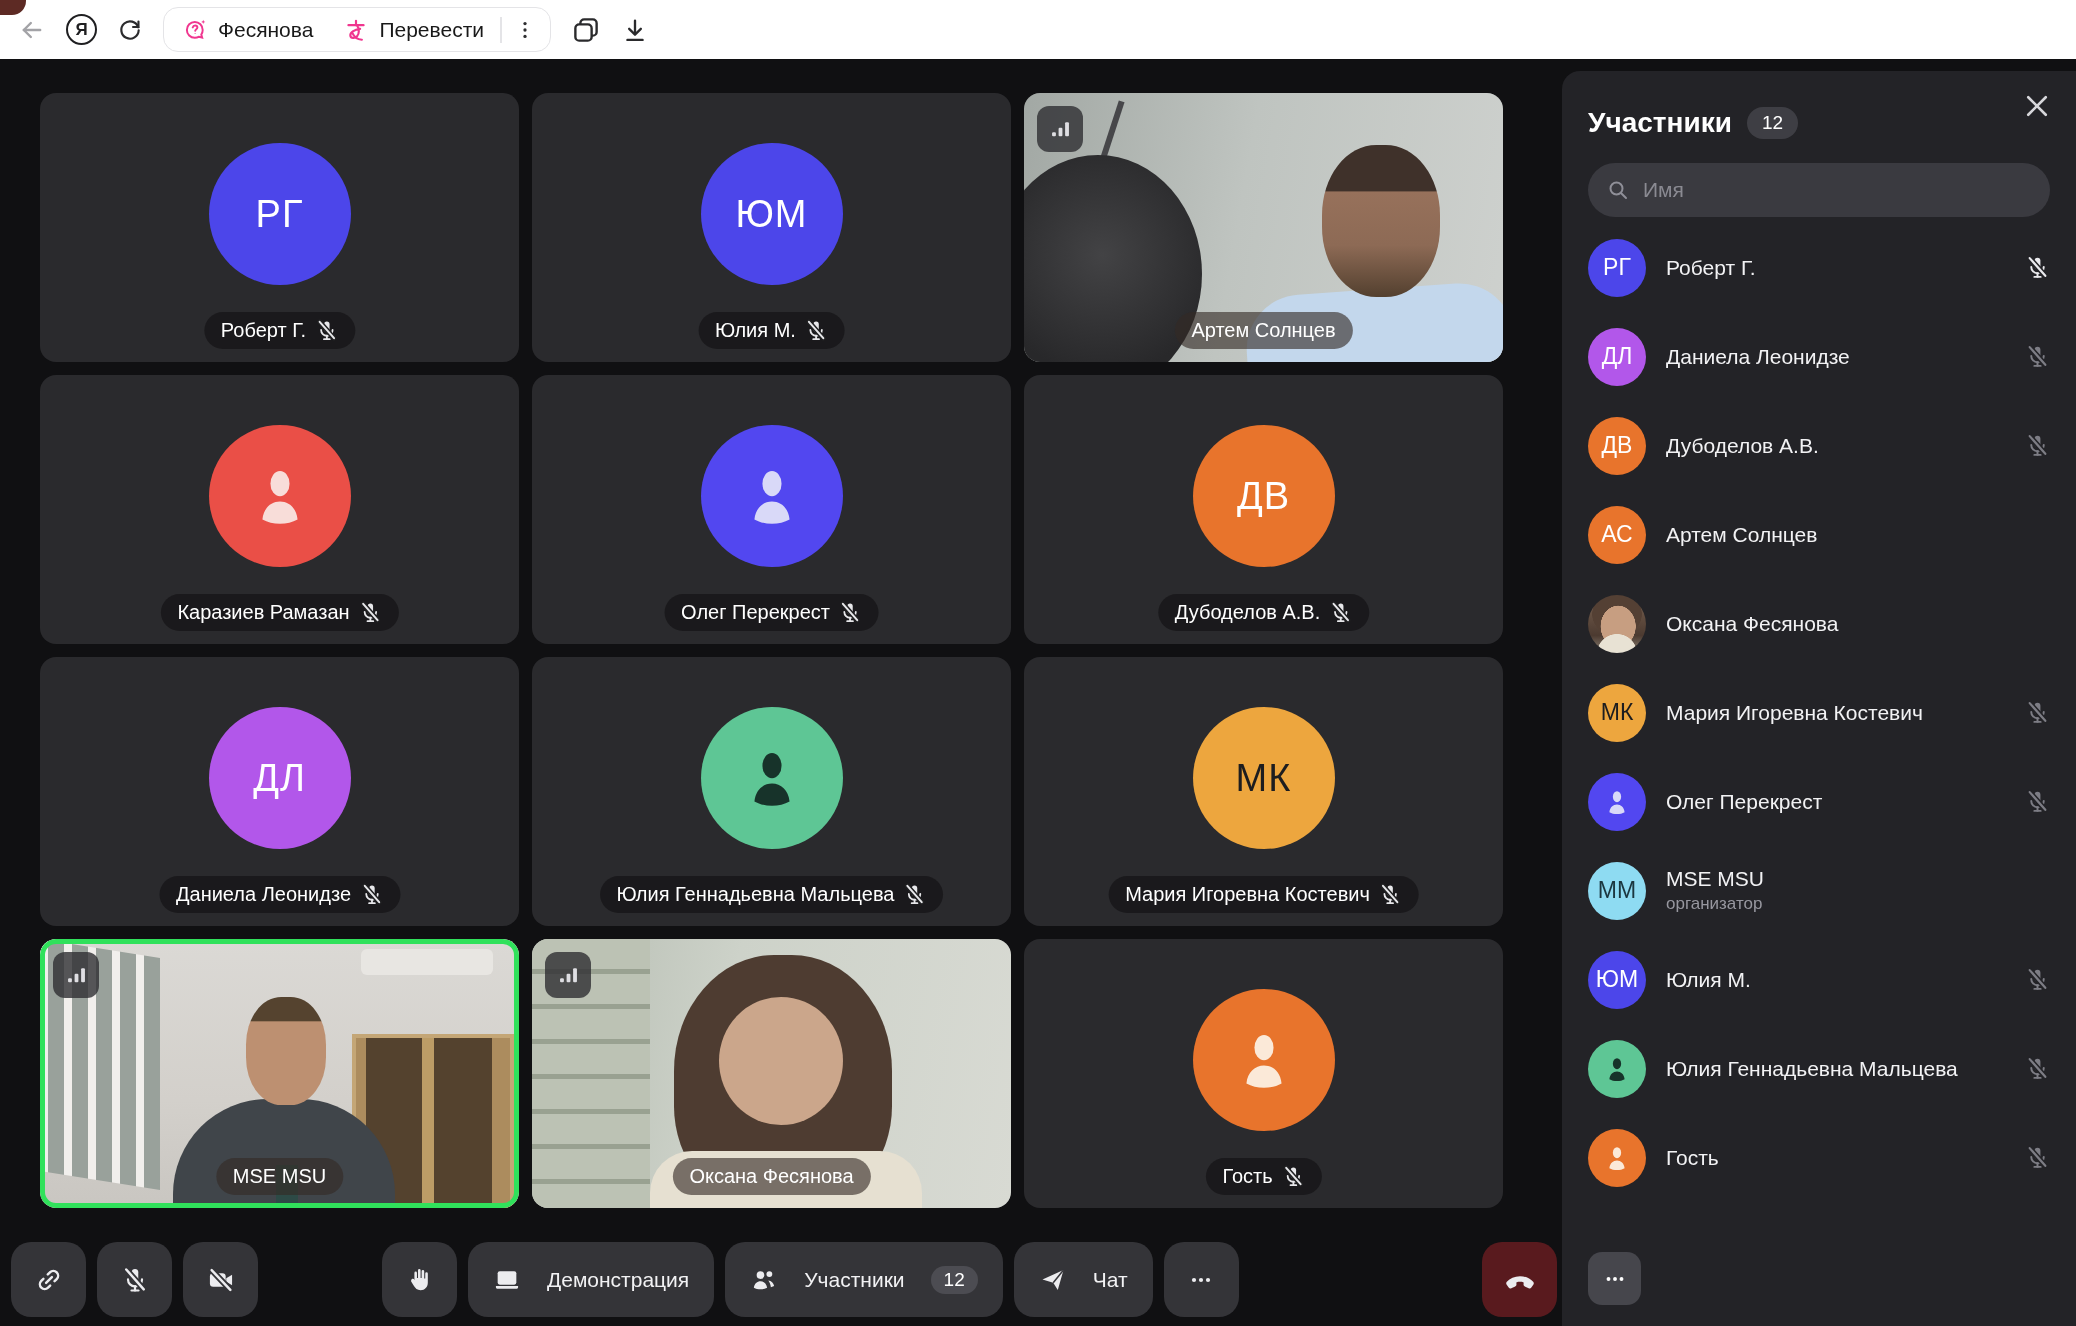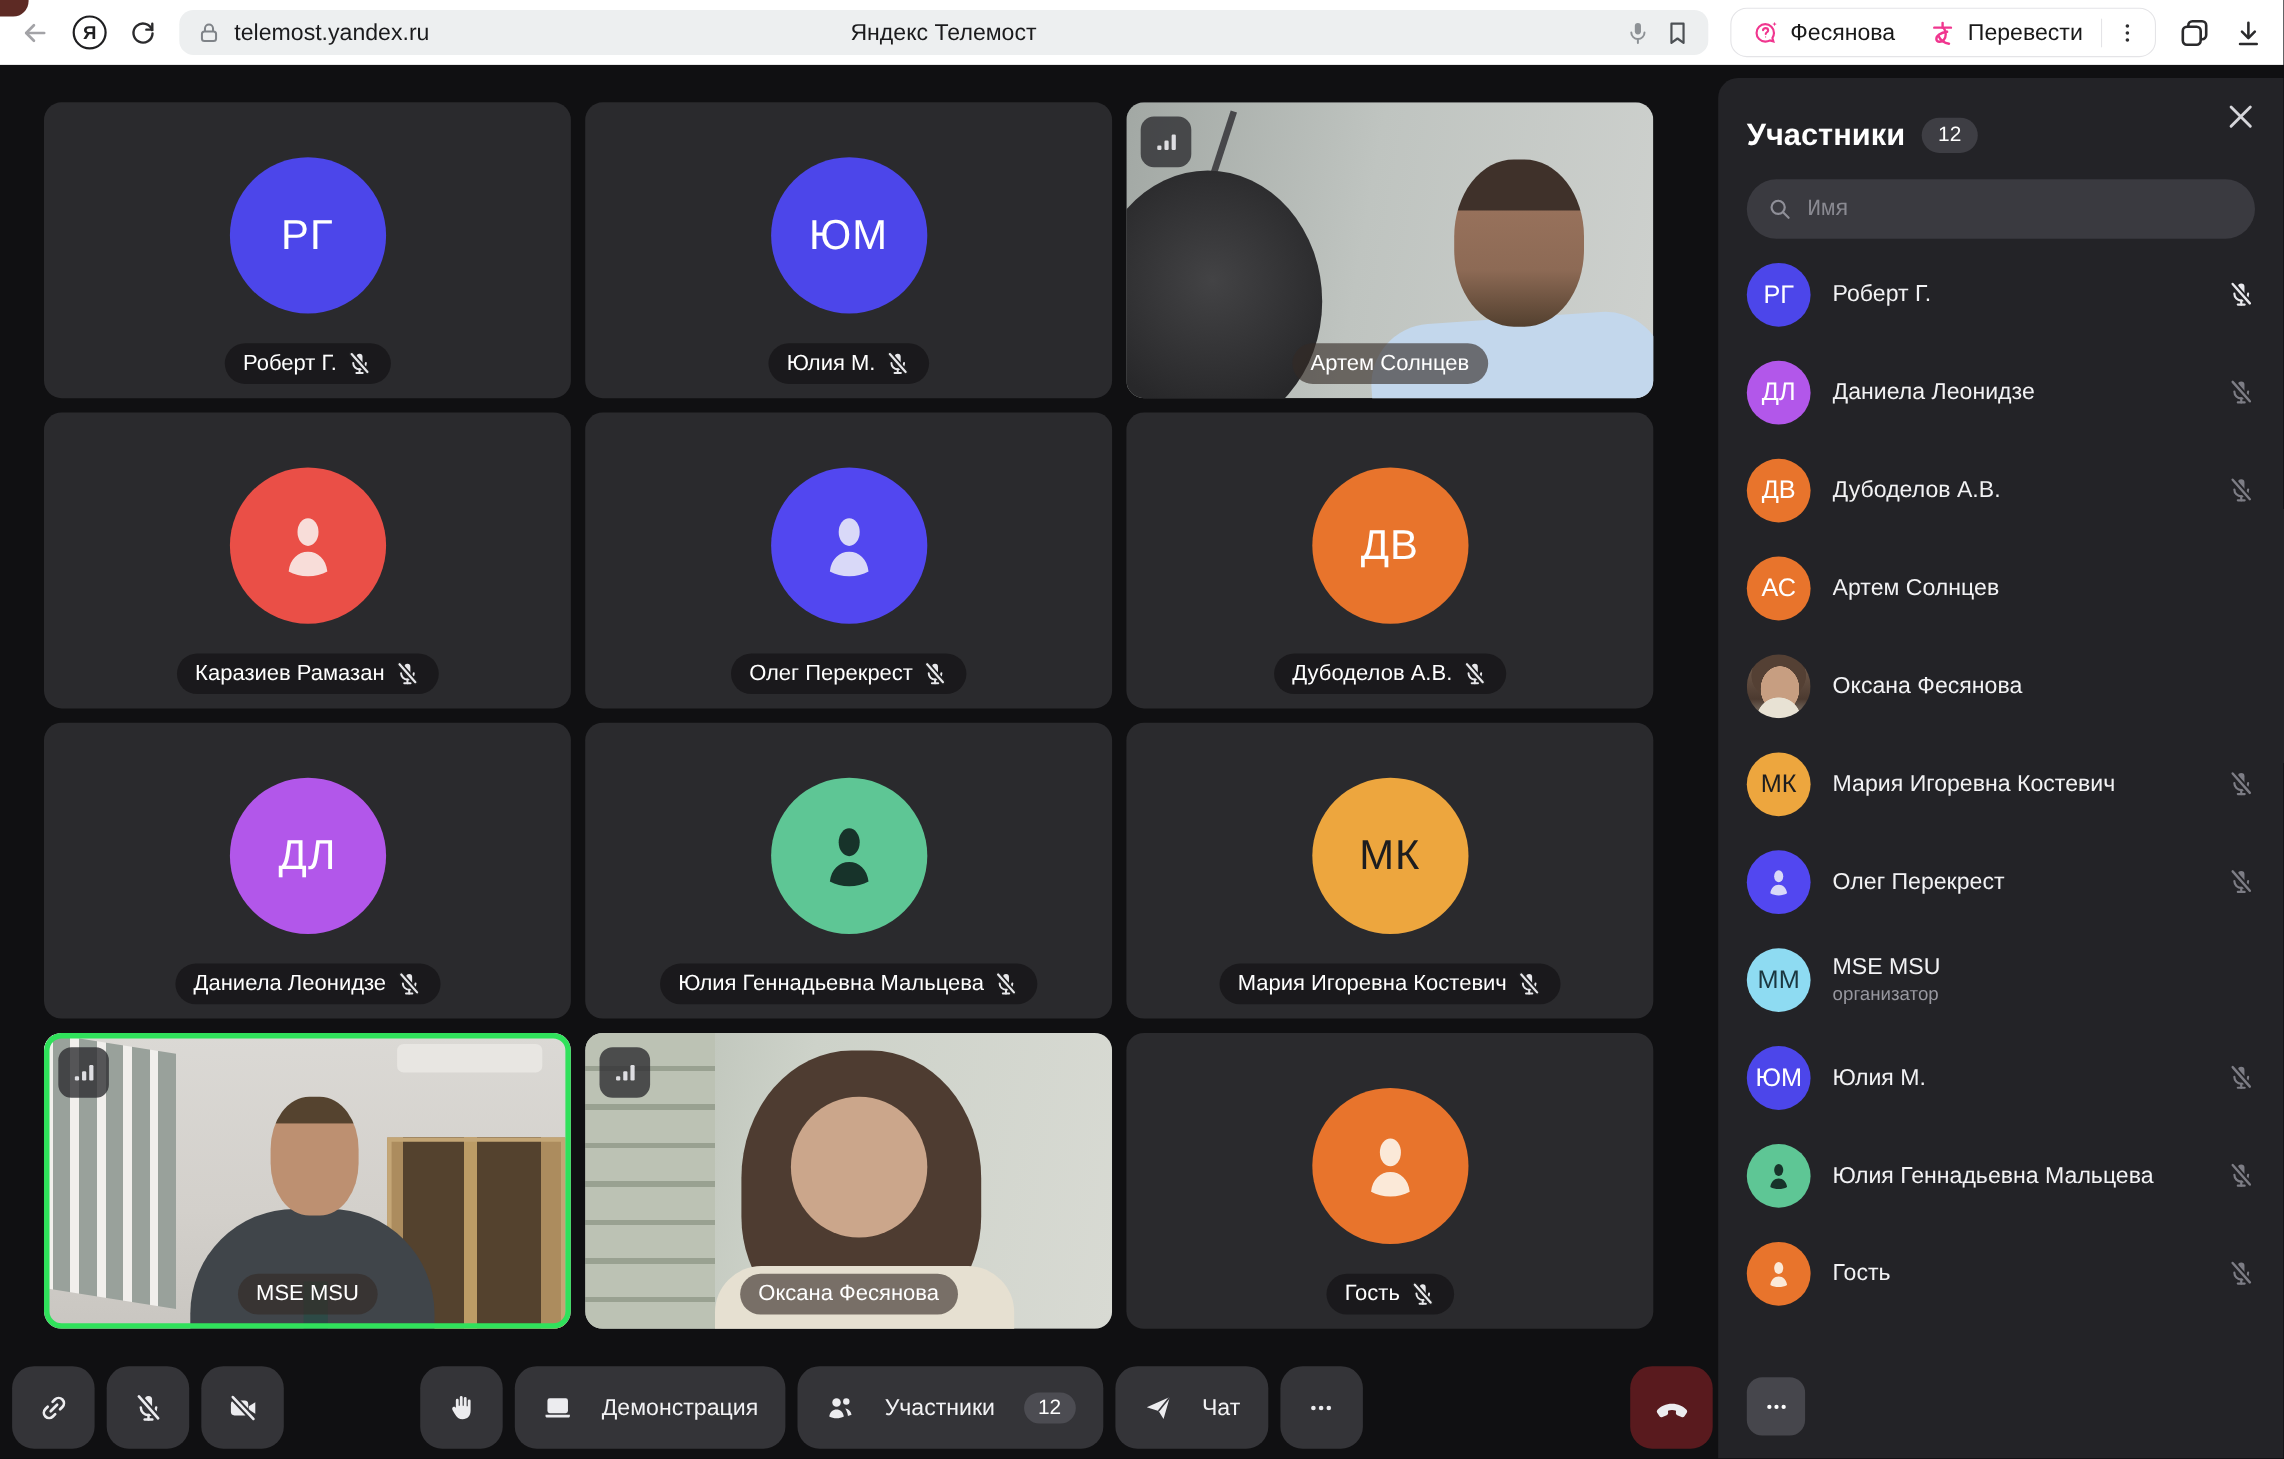--- a/index.html
+++ b/index.html
@@ -137,28 +137,6 @@
         <path d="M19.8 4.2v5h-5"></path>
       </svg>
     </span>
-  <div class="urlbar">
-    <span class="tb-icon lock">
-        <svg viewBox="0 0 24 24" fill="none" stroke="currentColor" stroke-width="2">
-          <rect x="5" y="10.5" width="14" height="9.5" rx="2.5"></rect>
-          <path d="M8 10.5V7.5a4 4 0 0 1 8 0v3"></path>
-        </svg>
-      </span>
-    <span class="url-text">telemost.yandex.ru</span>
-    <span class="page-title">Яндекс Телемост</span>
-    <span class="tb-icon vmic">
-        <svg viewBox="0 0 24 24" fill="none">
-          <rect x="9.2" y="2.8" width="5.6" height="10.5" rx="2.8" fill="currentColor"></rect>
-          <path d="M6 11.5a6 6 0 0 0 12 0" stroke="currentColor" stroke-width="1.8" stroke-linecap="round"></path>
-          <path d="M12 17.5V21" stroke="currentColor" stroke-width="1.8" stroke-linecap="round"></path>
-        </svg>
-      </span>
-    <span class="tb-icon bm">
-        <svg viewBox="0 0 24 24" fill="none" stroke="currentColor" stroke-width="2" stroke-linejoin="round">
-          <path d="M6.5 3.5h11V21l-5.5-4-5.5 4z"></path>
-        </svg>
-      </span>
-  </div>
   <div class="ask-pill">
     <button class="pill-btn">
       <span class="tb-icon pink">

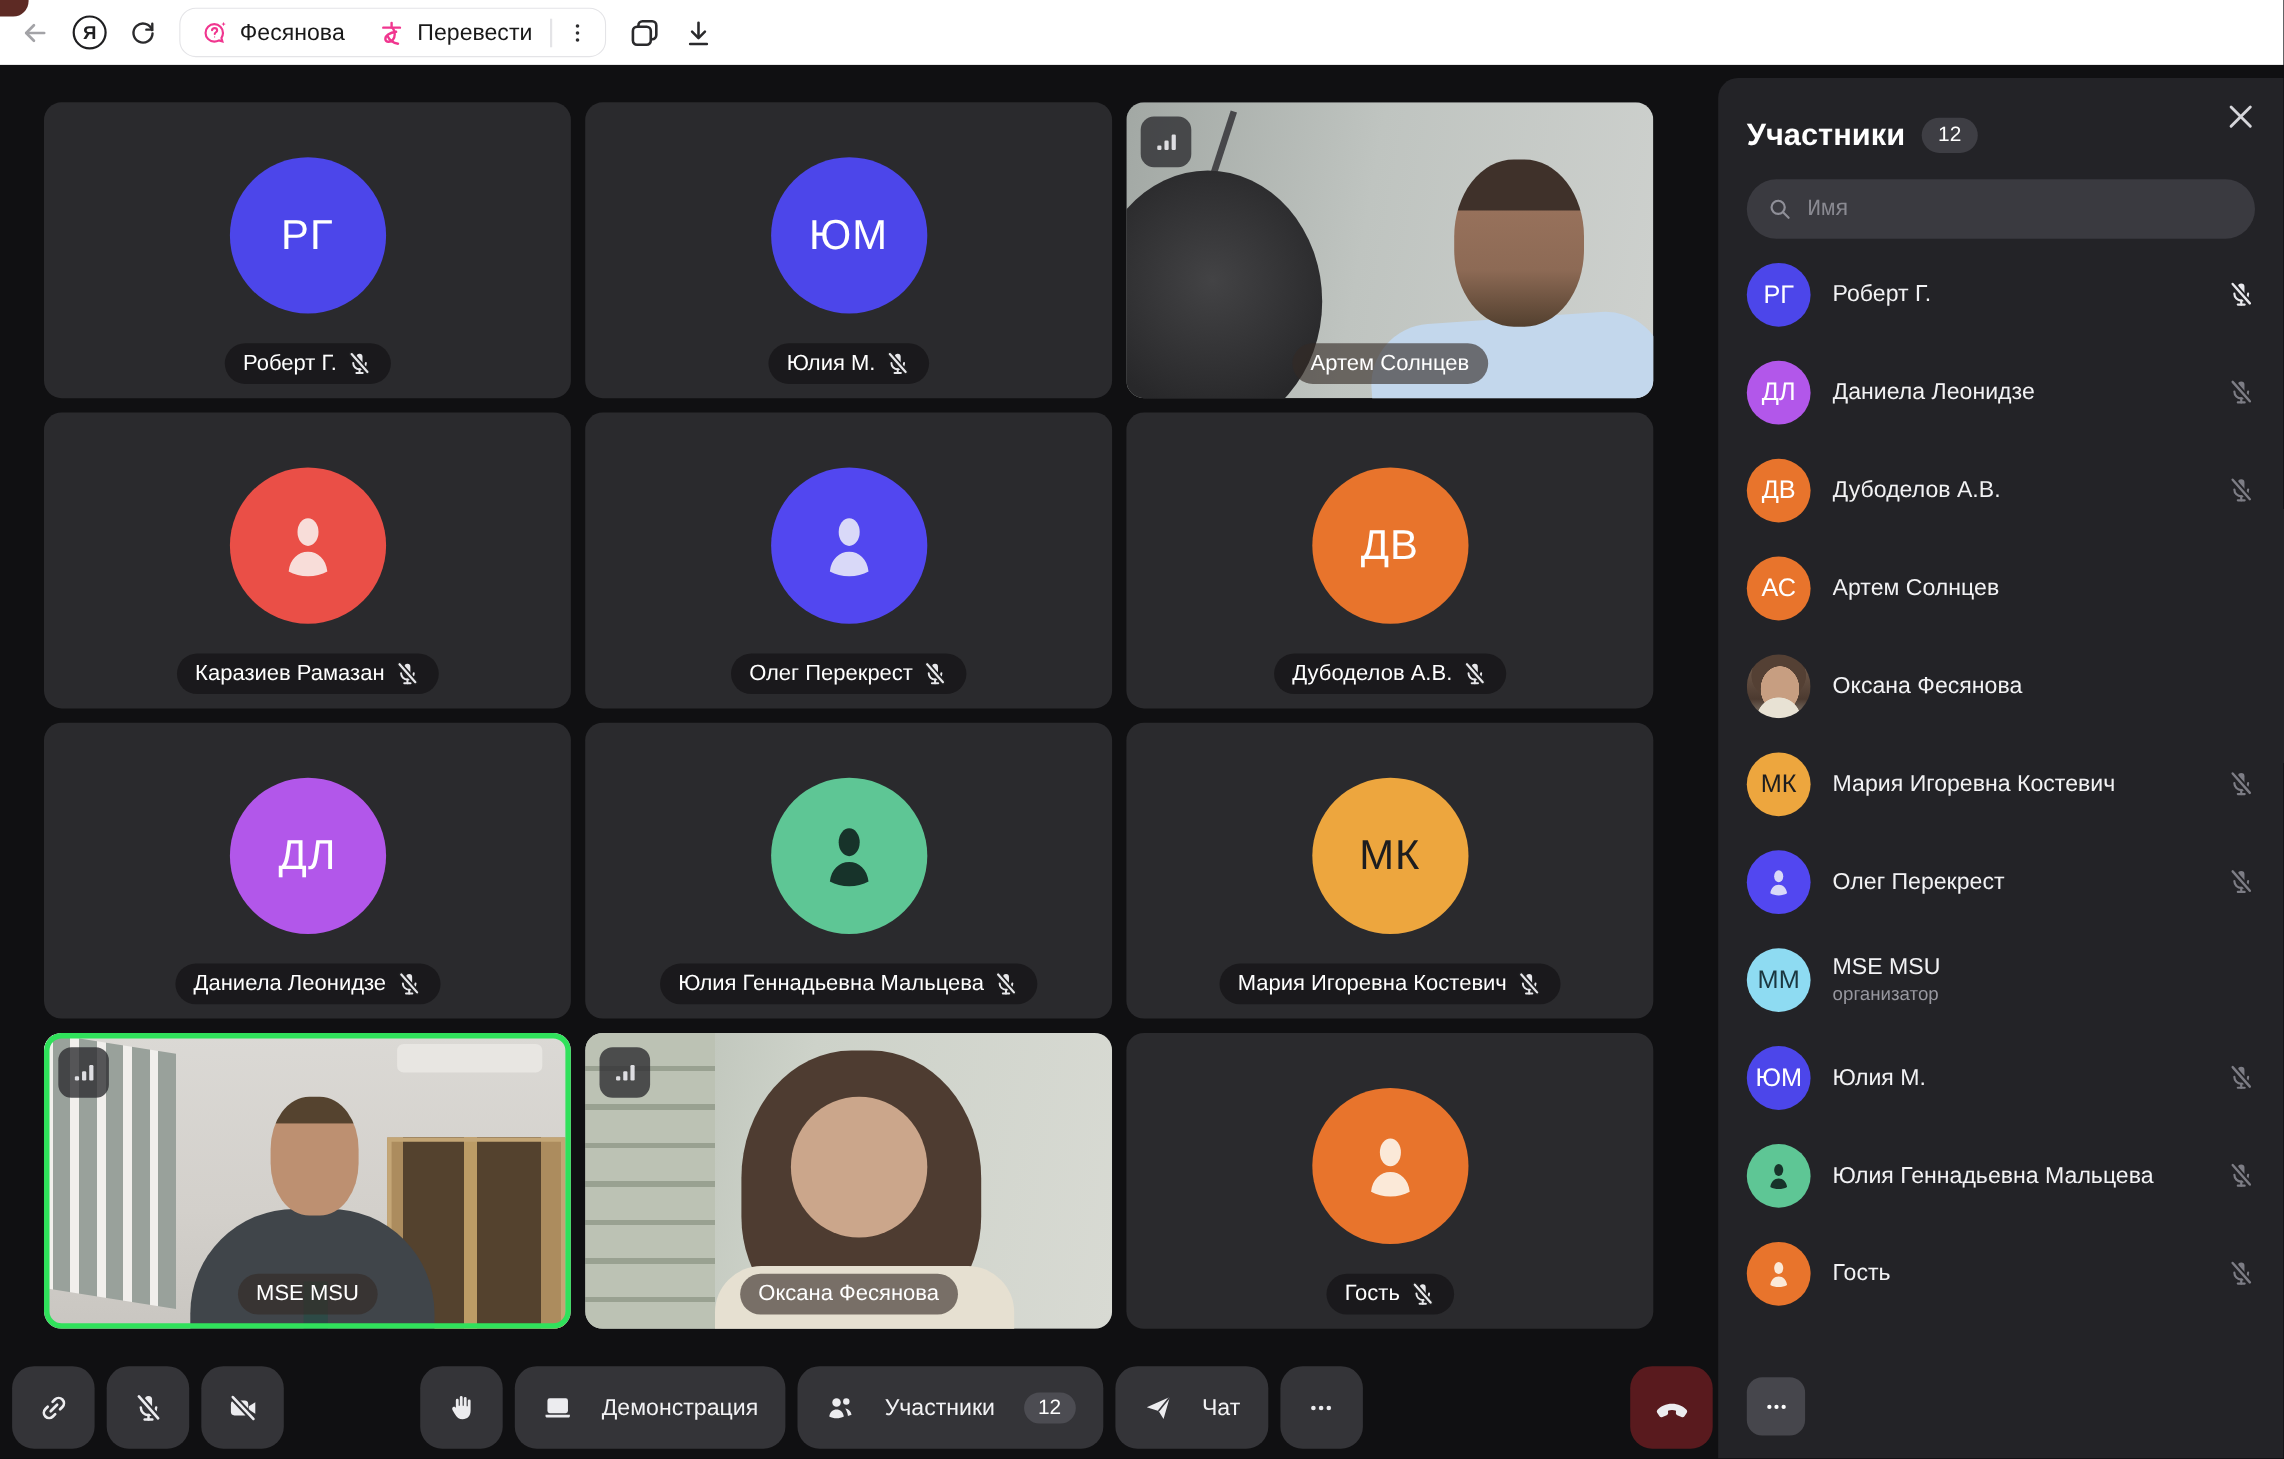--- a/index.html
+++ b/index.html
@@ -94,7 +94,7 @@
   .sb-badge{background:#3e3e44;border-radius:999px;padding:5px 15px;font-size:19px}
   .sb-search{margin-top:24px;height:54px;background:#3a3a40;border-radius:27px;display:flex;align-items:center;padding:0 18px;gap:11px}
   .sb-search .si{width:24px;height:24px;color:#8f8f98;flex:none}
-  .sb-search input{background:none;border:none;outline:none;color:#e8e8ec;font-size:21px;font-family:Liberation Mono, monospace;width:100%}
+  .sb-search input{background:none;border:none;outline:none;color:#e8e8ec;font-size:21px;font-family:Liberation Sans, sans-serif;width:100%}
   .sb-search input::placeholder{color:#8a8a92}
   .sb-list{margin-top:6px}
   .sb-row{height:89px;display:flex;align-items:center;gap:20px;cursor:pointer}

